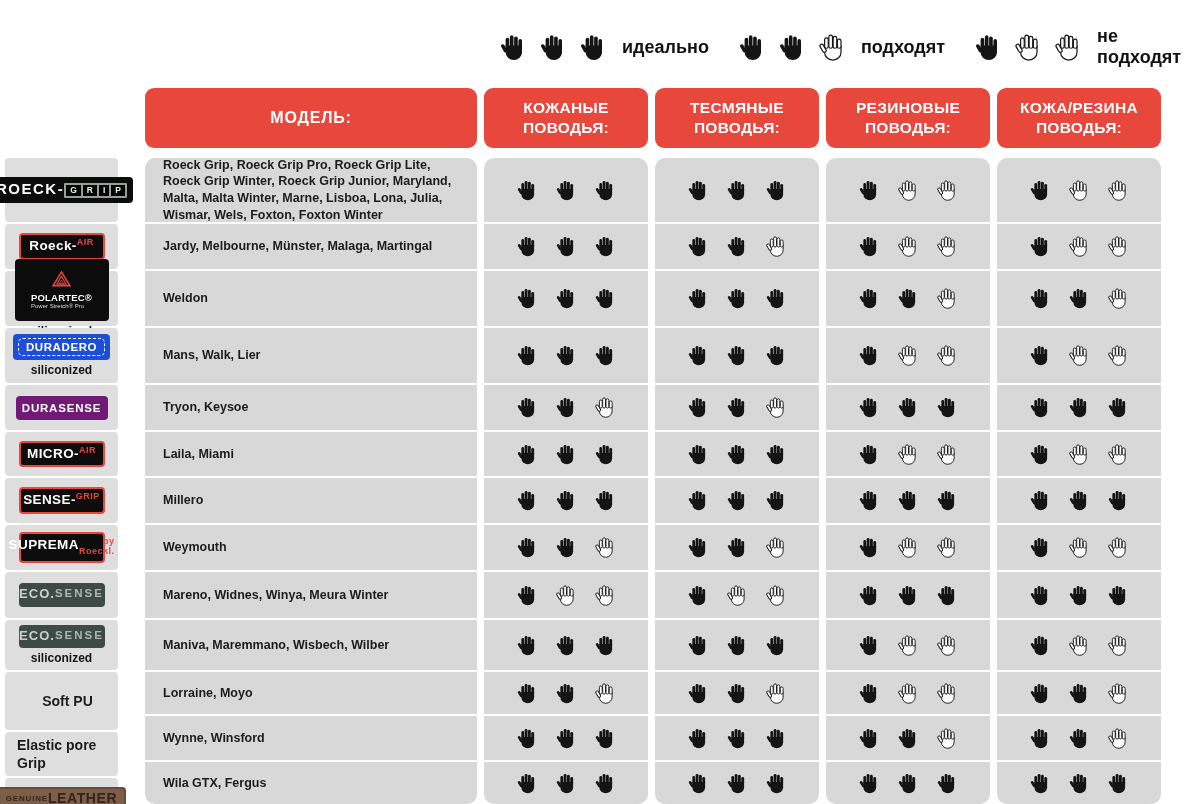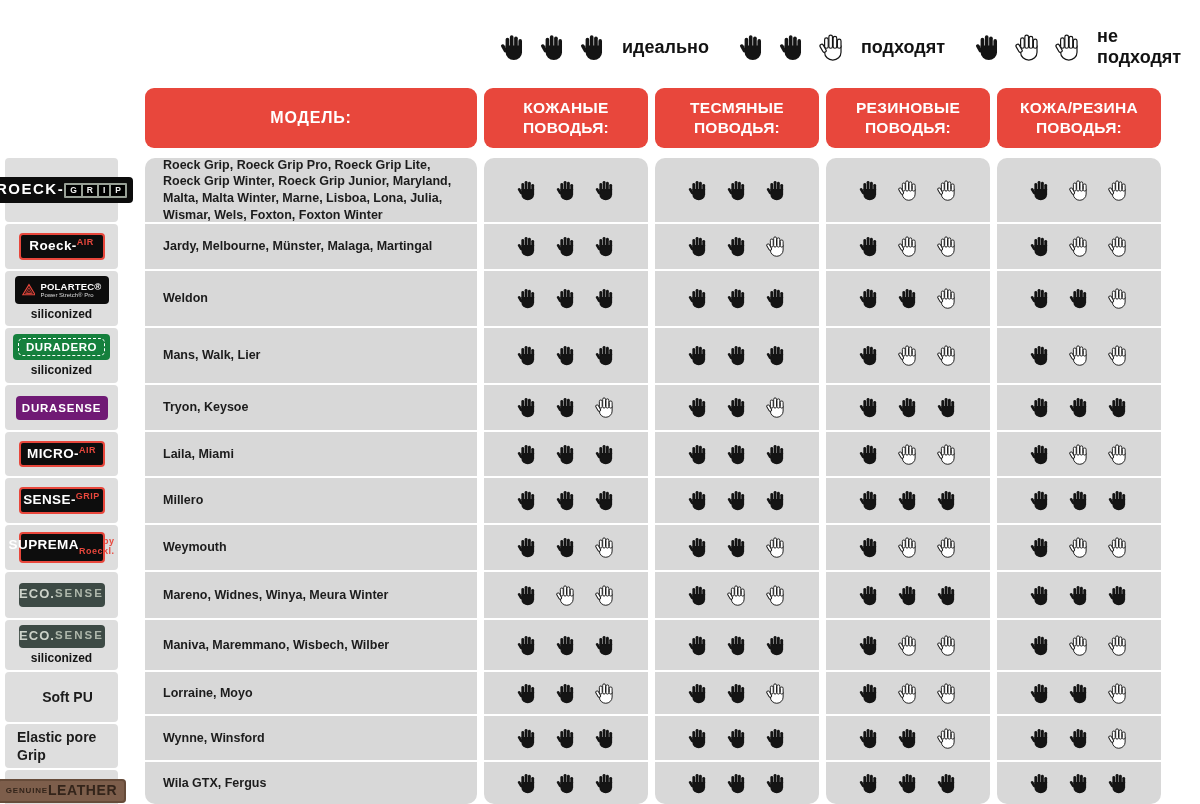--- a/index.html
+++ b/index.html
@@ -38,7 +38,7 @@
   .b-red-border .l1{color:#fff;font-size:13.5px;font-weight:800;letter-spacing:.4px;line-height:1.15;text-align:left}
   .b-red-border .l2{color:var(--red);font-size:9px;font-weight:800;text-align:right;line-height:1.1;letter-spacing:.5px}
 
-  .b-polartec{background:#0c0c0c;padding:5px 7px;flex-direction:row;display:flex;align-items:center;gap:5px;width:94px}
+  .b-polartec{background:#0c0c0c;padding:11px 7px;flex-direction:column;display:flex;align-items:center;gap:5px;width:94px}
   .b-polartec .col2{display:flex;flex-direction:column}
   .b-polartec .l1{color:#fff;font-size:9.5px;font-weight:800;letter-spacing:.2px;line-height:1.2}
   .b-polartec .l2{color:#ddd;font-size:6px;line-height:1.2}

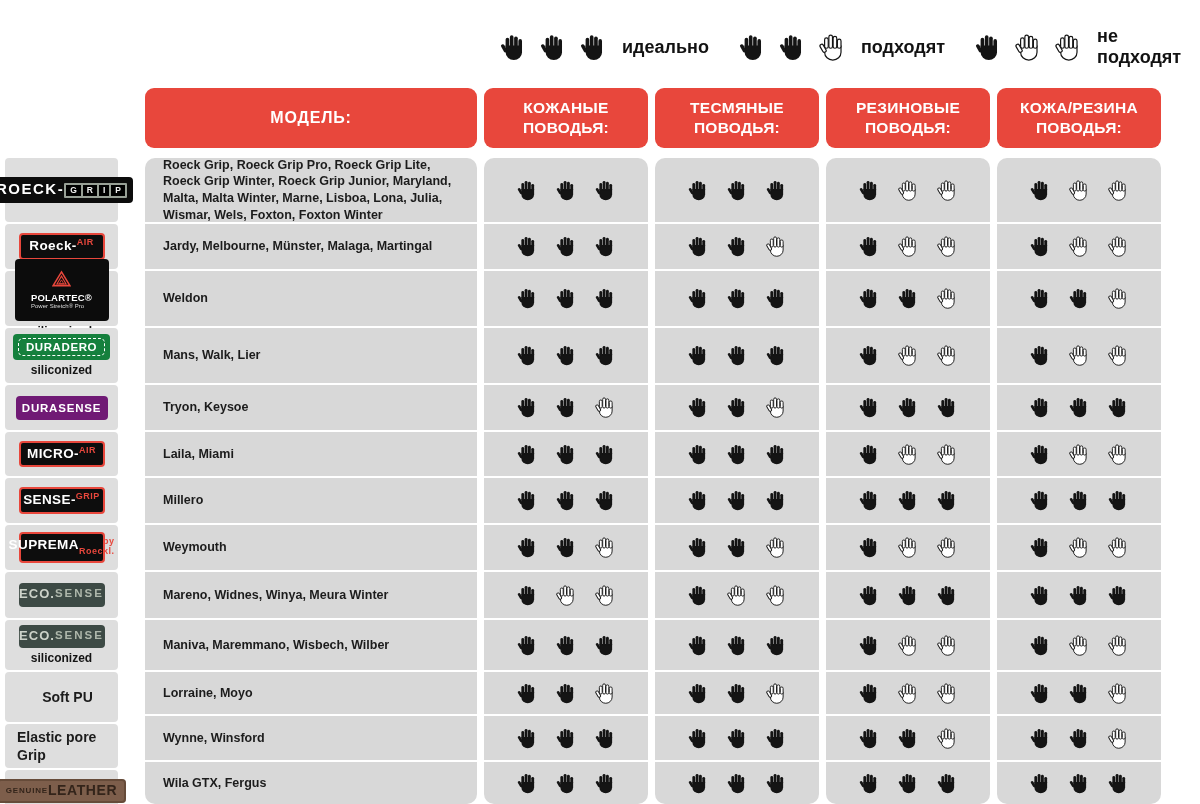--- a/index.html
+++ b/index.html
@@ -43,7 +43,7 @@
   .b-polartec .l1{color:#fff;font-size:9.5px;font-weight:800;letter-spacing:.2px;line-height:1.2}
   .b-polartec .l2{color:#ddd;font-size:6px;line-height:1.2}
 
-  .b-duradero{background:#15803d;padding:4px 5px;align-items:center}
+  .b-duradero{background:#1d4ed8;padding:4px 5px;align-items:center}
   .b-duradero .inner{border:1.5px dashed #fff;border-radius:5px;padding:2px 7px;color:#fff;font-size:11.5px;font-weight:800;letter-spacing:.6px}
 
   .b-durasense{background:#701a75;padding:6px 7px;align-items:center;width:92px}

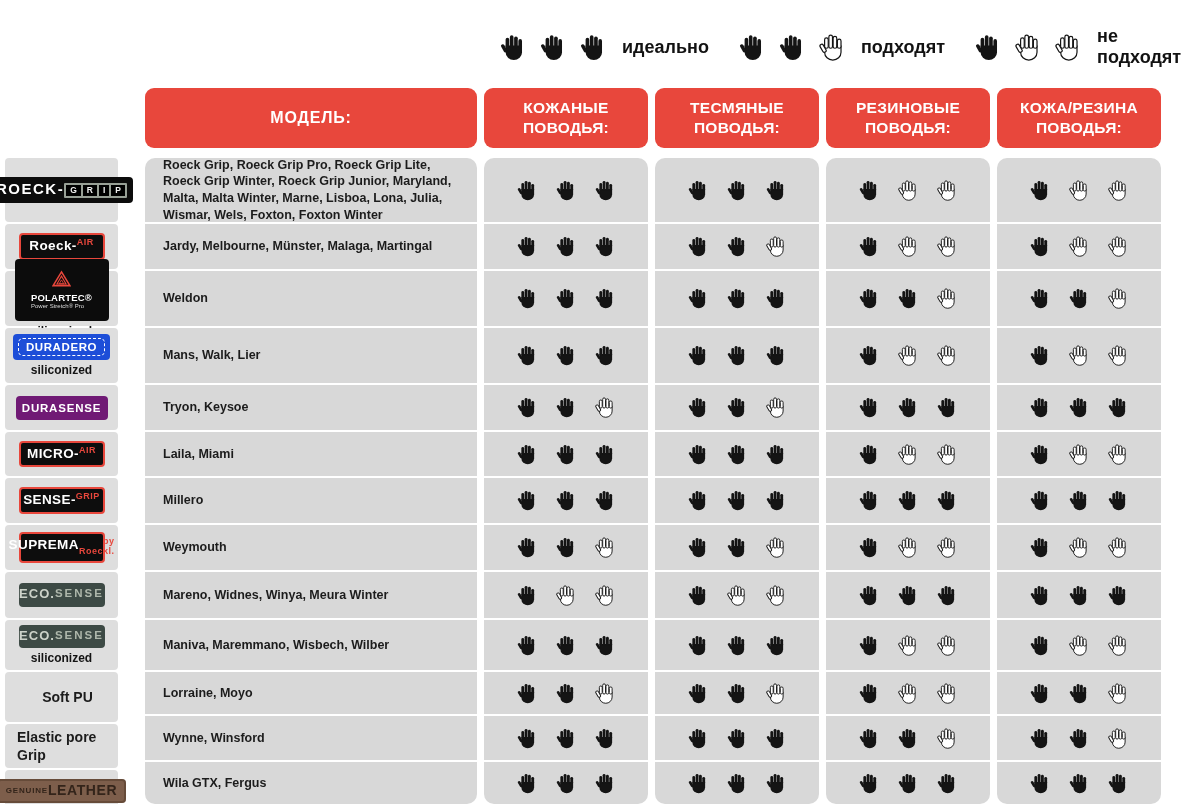--- a/index.html
+++ b/index.html
@@ -247,7 +247,7 @@
              </div>
         <div class="badge-sub">siliconized</div>
       </div>
-      <div class="side-cell" style="height: 50px;">
+      <div class="side-cell" style="height: 58px;">
         <div class="badge b-plain">
                <div class="l1">Soft PU</div>
              </div>

